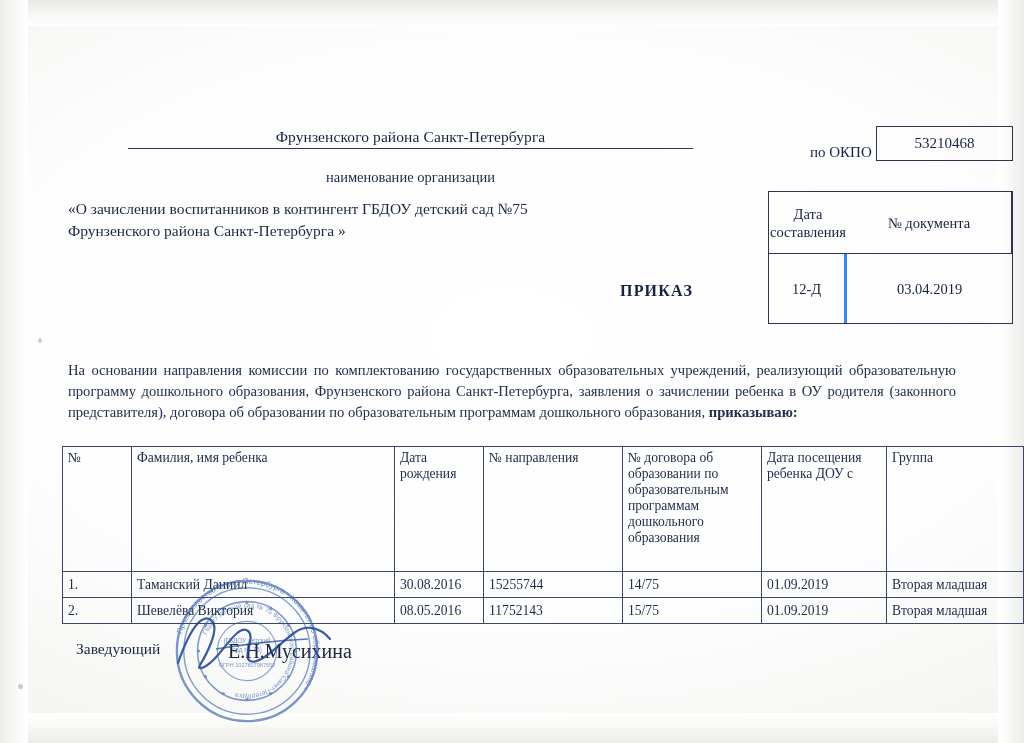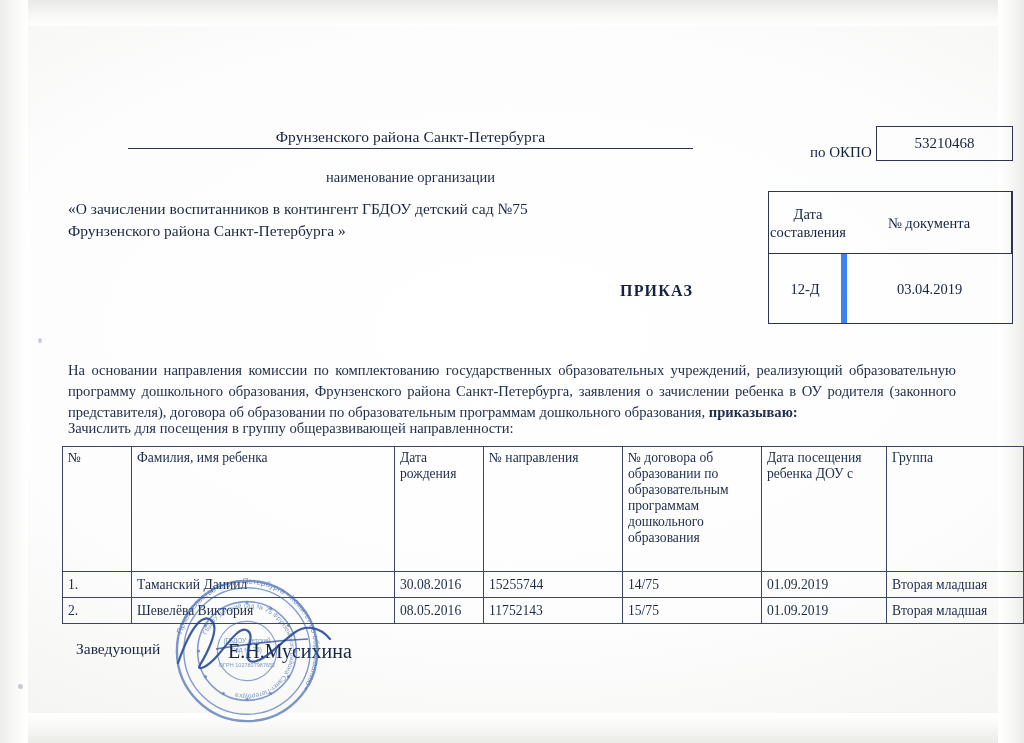--- a/index.html
+++ b/index.html
@@ -126,7 +126,7 @@
   }
   .docinfo .c-num-head { border-right: 1px solid #2b3550; border-bottom: 1px solid #2b3550; }
   .docinfo .c-date-head { border-bottom: 1px solid #2b3550; }
-  .docinfo .c-num-val { border-right: 6px solid #3b82f6; }
+  .docinfo .c-num-val { border-right: 3px solid #3b82f6; }
 
   .order-word {
     position: absolute;

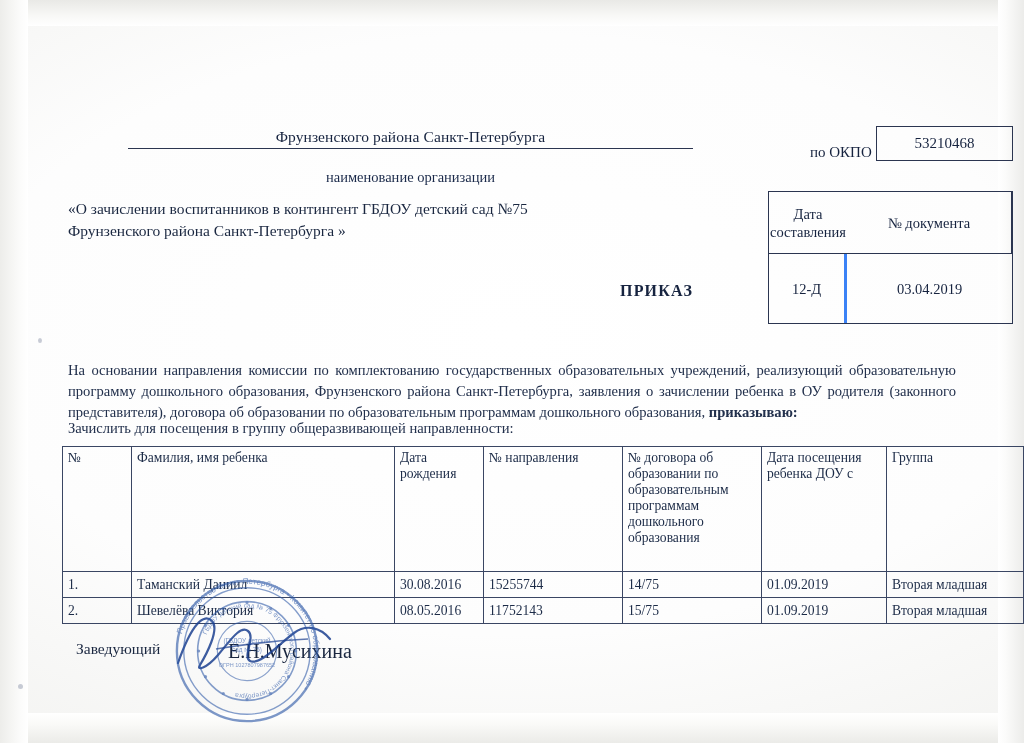--- a/index.html
+++ b/index.html
@@ -268,7 +268,6 @@
   <div class="body-par">
     <span>На основании направления комиссии по комплектованию государственных образовательных учреждений,  реализующий  образовательную программу дошкольного образования,  Фрунзенского района Санкт-Петербурга, заявления о зачислении ребенка в ОУ родителя (законного представителя),  договора об образовании по образовательным программам дошкольного образования, </span><span class="bold">приказываю:</span>
   </div>
-  <div class="body-sub">Зачислить для посещения в группу общеразвивающей направленности:</div>
 
   <table class="pupils">
     <thead>

